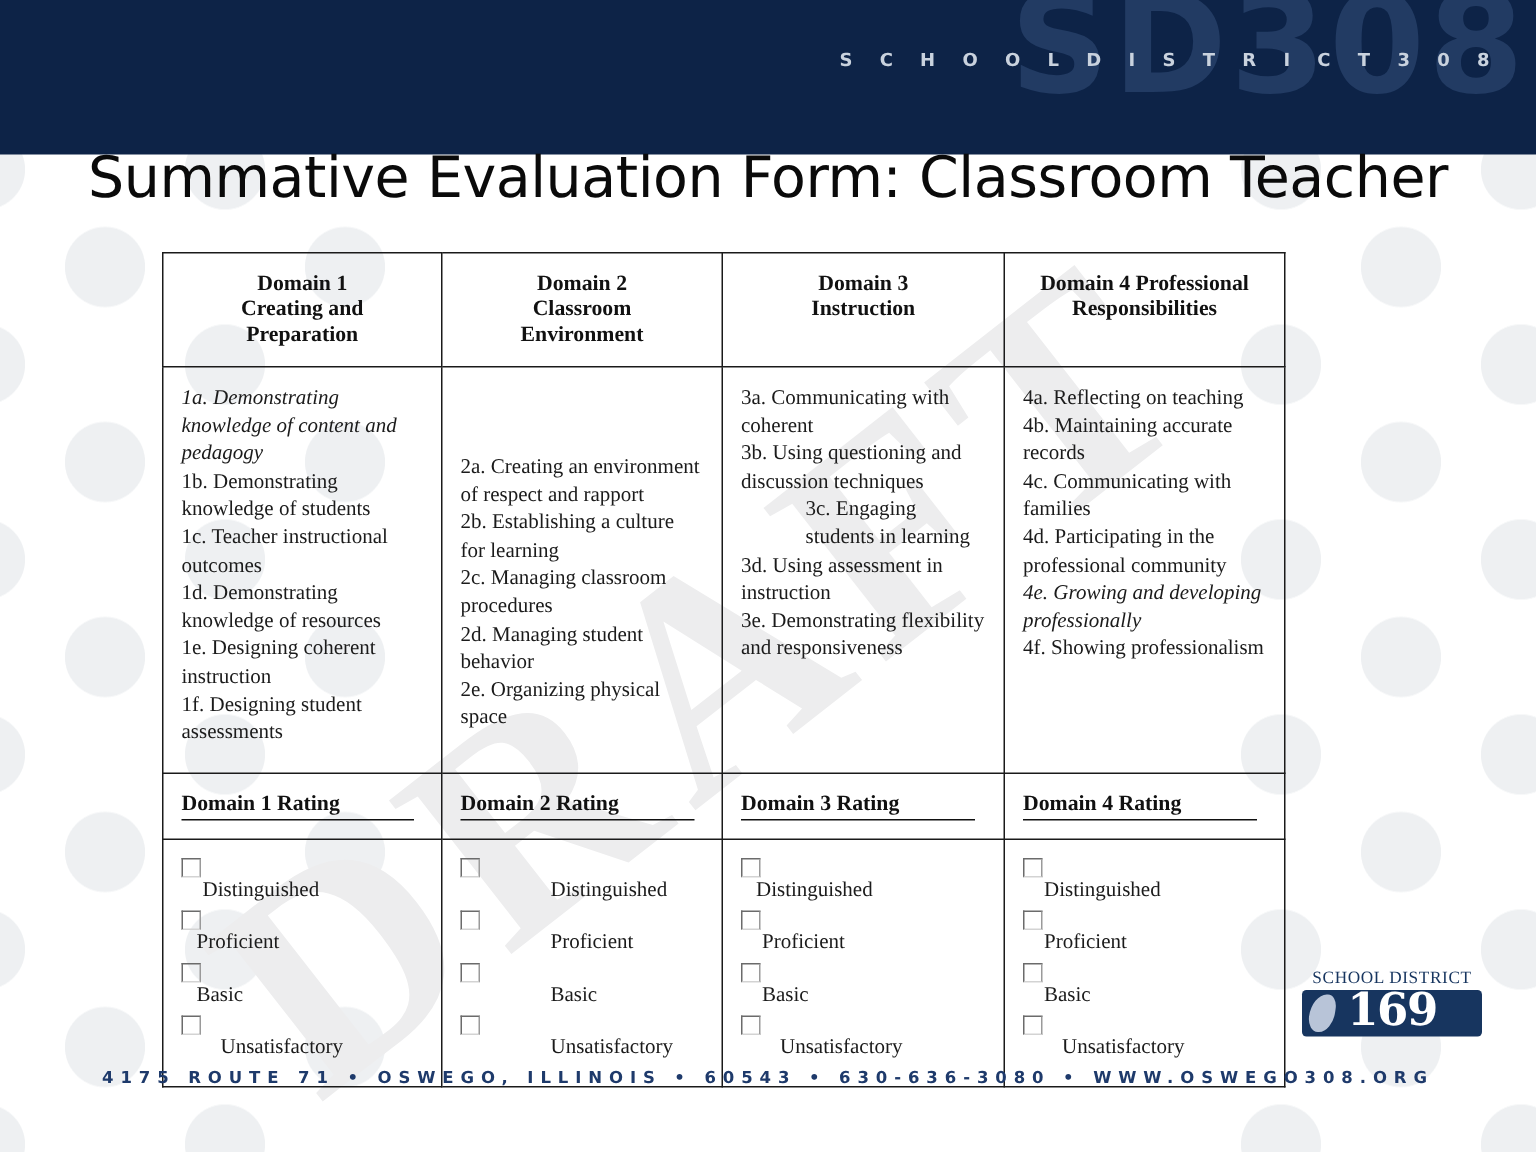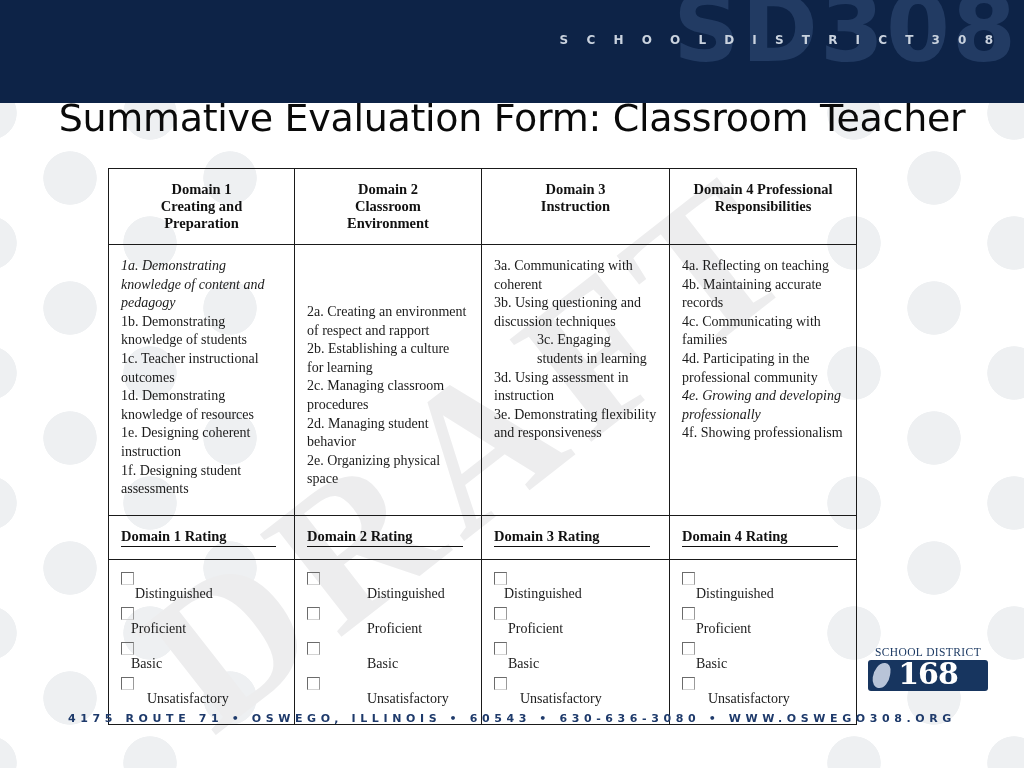--- a/index.html
+++ b/index.html
@@ -370,7 +370,7 @@
     <div class="lg-top">SCHOOL DISTRICT</div>
     <div class="lg-box">
       <div class="lg-swish"></div>
-      <div class="lg-num">168</div>
+      <div class="lg-num">169</div>
     </div>
   </div>
 

